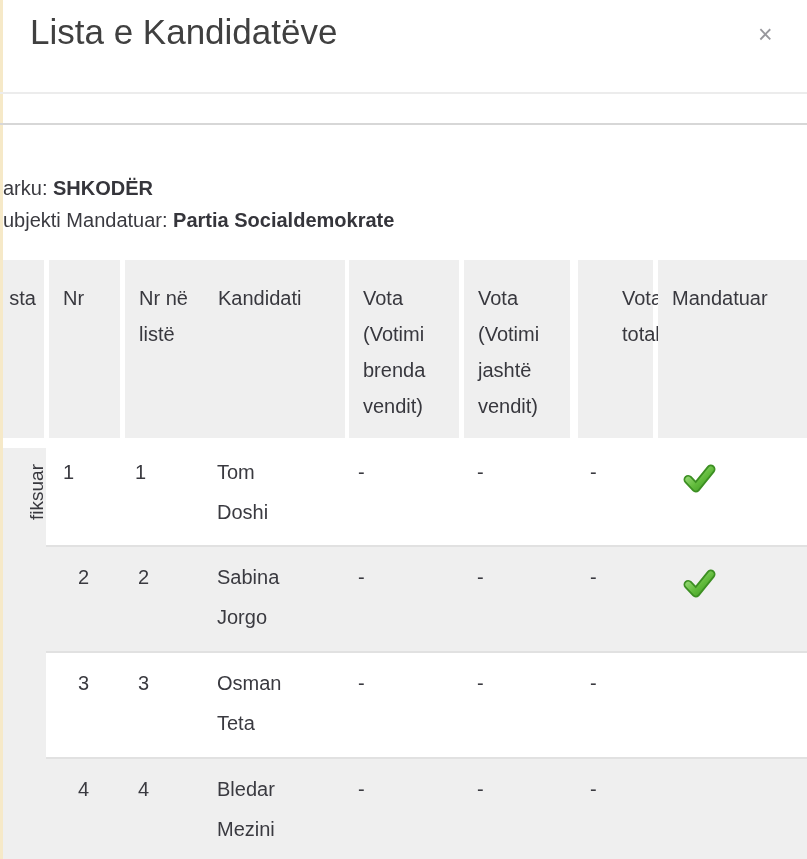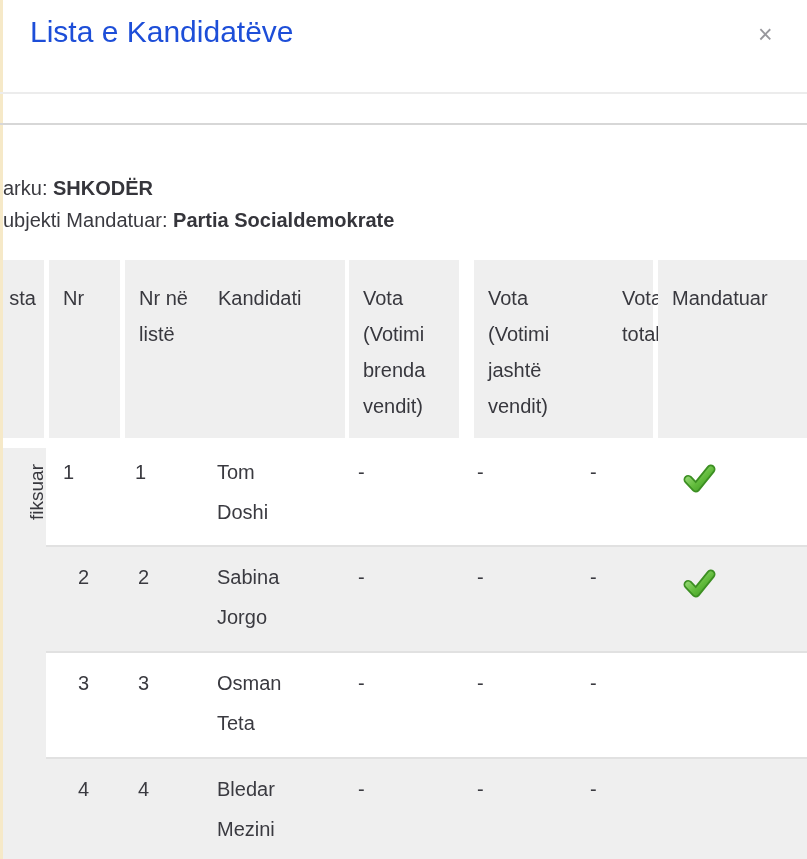--- a/index.html
+++ b/index.html
@@ -9,7 +9,7 @@
   }
   .edge-strip{position:absolute;left:0;top:0;width:3px;height:859px;background:#f6e9c8;}
   
-  .title{position:absolute;left:30px;top:12px;font-size:30px;line-height:40px;font-weight:400;color:#1d4ed8;margin:0;}
+  .title{position:absolute;left:30px;top:12px;font-size:35px;line-height:40px;font-weight:400;color:#404040;margin:0;}
   .close{position:absolute;left:758px;top:22px;font-size:25px;line-height:25px;color:#98989d;cursor:pointer;}
   .divider1{position:absolute;left:0;top:92px;width:807px;height:2px;background:#ececec;}
   .divider2{position:absolute;left:0;top:123px;width:807px;height:2px;background:#d7d7d7;}

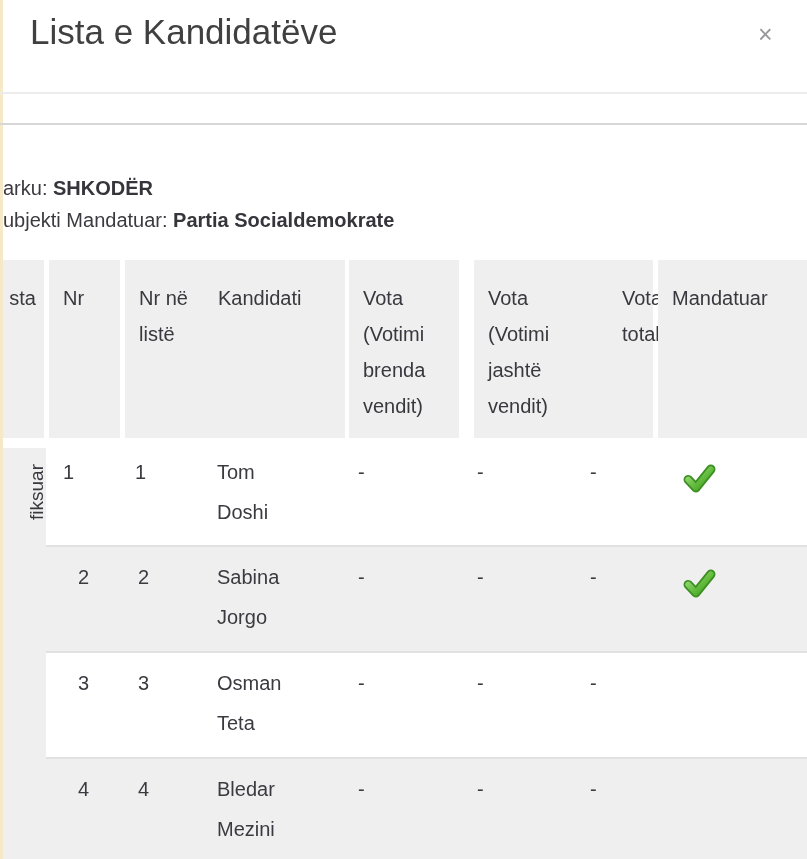--- a/index.html
+++ b/index.html
@@ -25,7 +25,7 @@
   .hc3{left:125px;width:89px;}  .hc3 .ht{width:52px;}
   .hc4{left:204px;width:141px;}
   .hc5{left:349px;width:110px;} .hc5 .ht{width:90px;}
-  .hc6{left:464px;width:106px;margin-left:10px;} .hc6 .ht{width:90px;}
+  .hc6{left:464px;width:106px;} .hc6 .ht{width:90px;}
   .hc7{left:578px;width:75px;}  .hc7 .ht{width:58px;padding-left:44px;}
   .hc8{left:658px;width:178px;}
   

